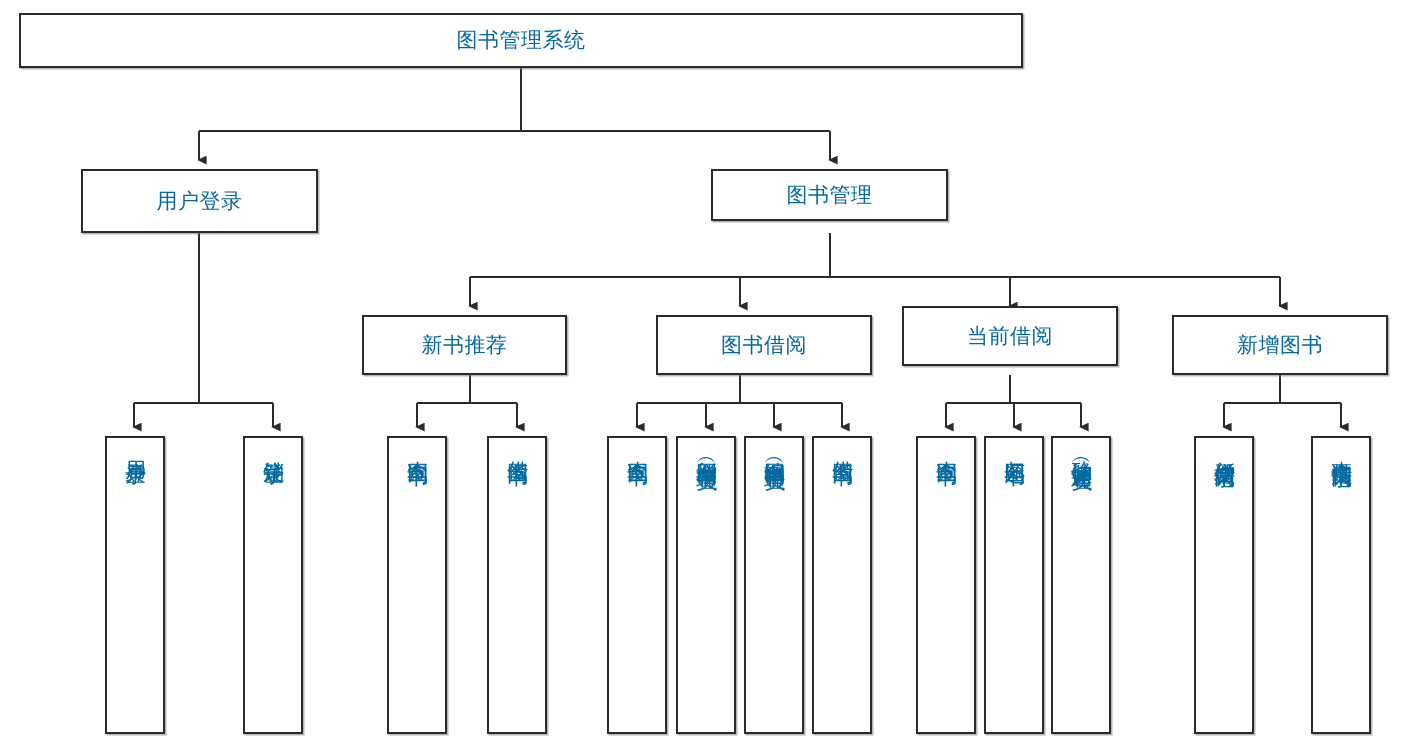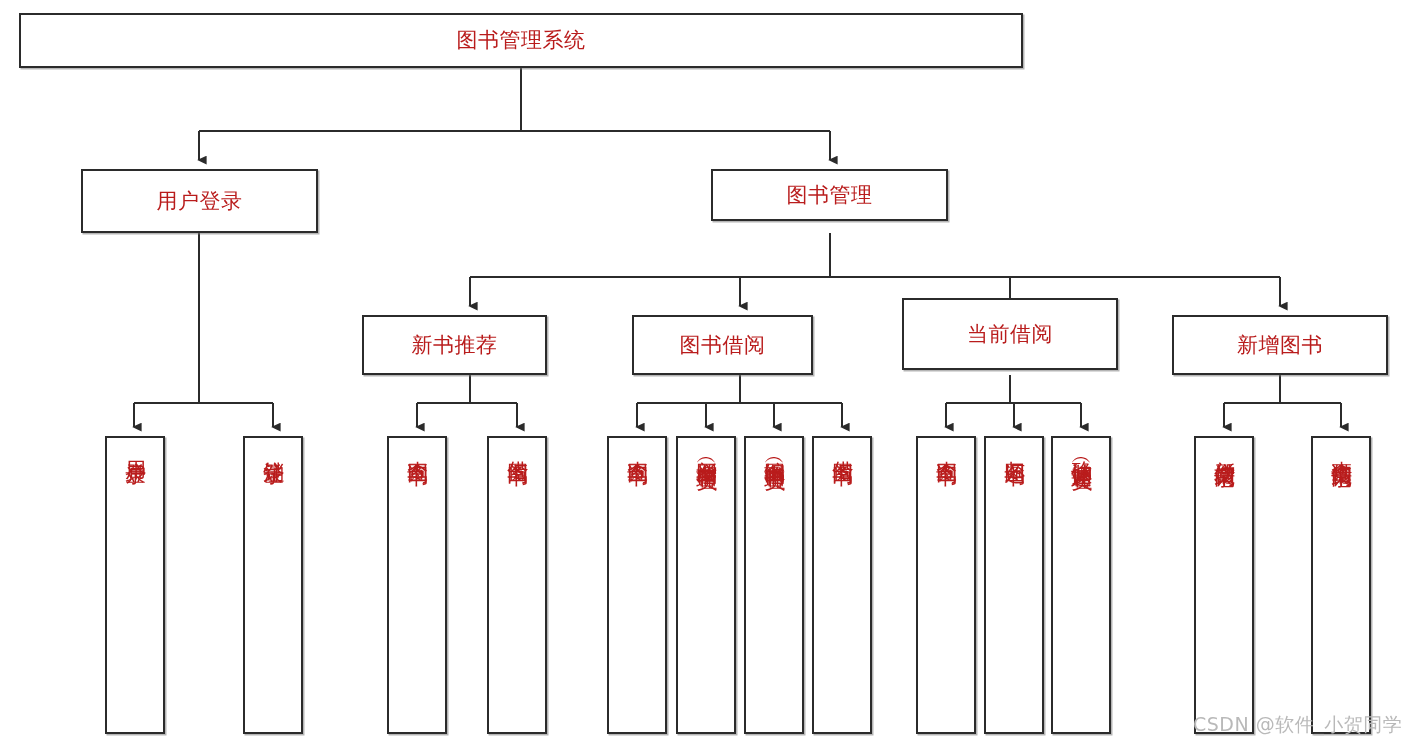--- a/index.html
+++ b/index.html
@@ -33,7 +33,7 @@
     display: flex;
     align-items: center;
     justify-content: center;
-    color: #b91c1c;
+    color: #0369a1;
     box-shadow: 1.5px 1.5px 0 rgba(120,120,120,0.55);
   }
   .node-label {

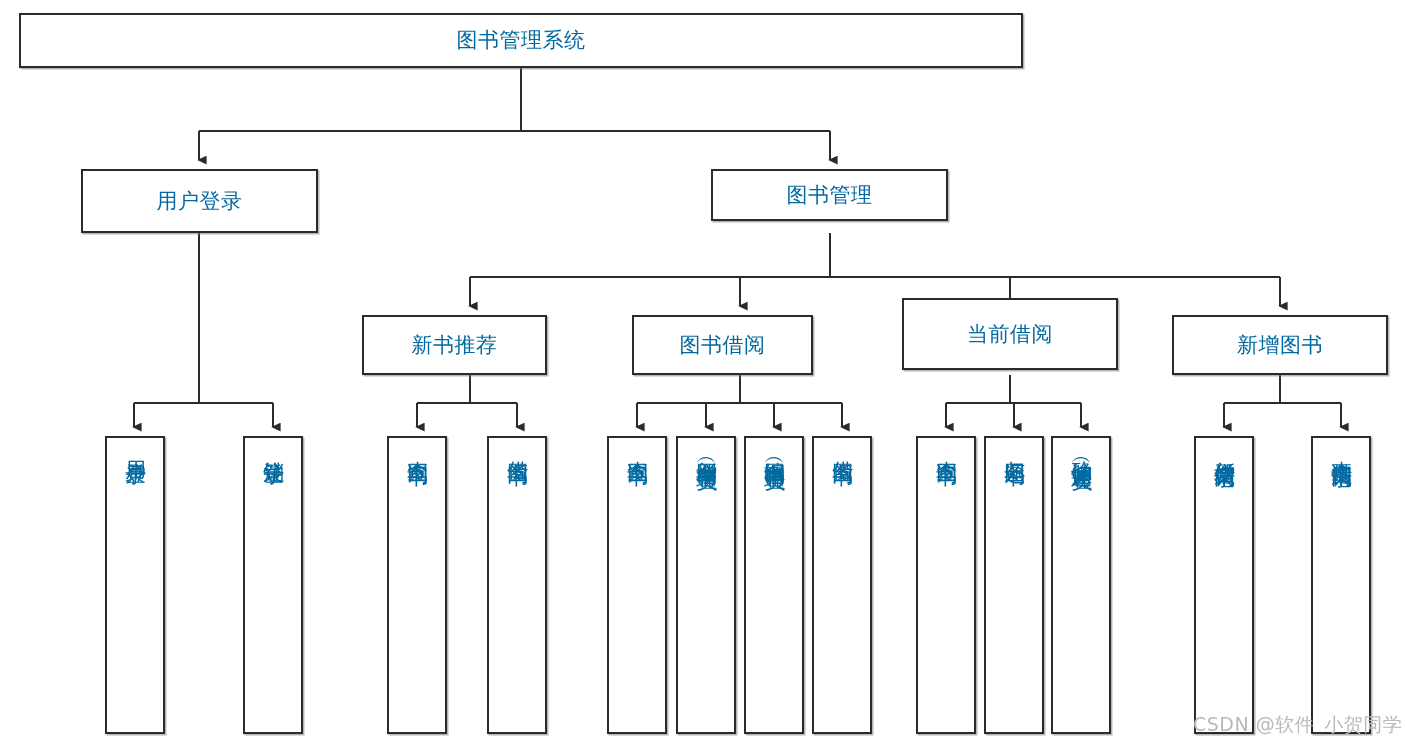--- a/index.html
+++ b/index.html
@@ -133,7 +133,7 @@
     <span class="node-label">图书管理</span>
   </div>
 
-  <div class="node horiz" style="left: 362px; top: 315px; width: 185px; height: 60px;">
+  <div class="node horiz" style="left: 362px; top: 315px; width: 205px; height: 60px;">
     <span class="node-label">新书推荐</span>
   </div>
   <div class="node horiz" style="left: 632px; top: 315px; width: 181px; height: 60px;">

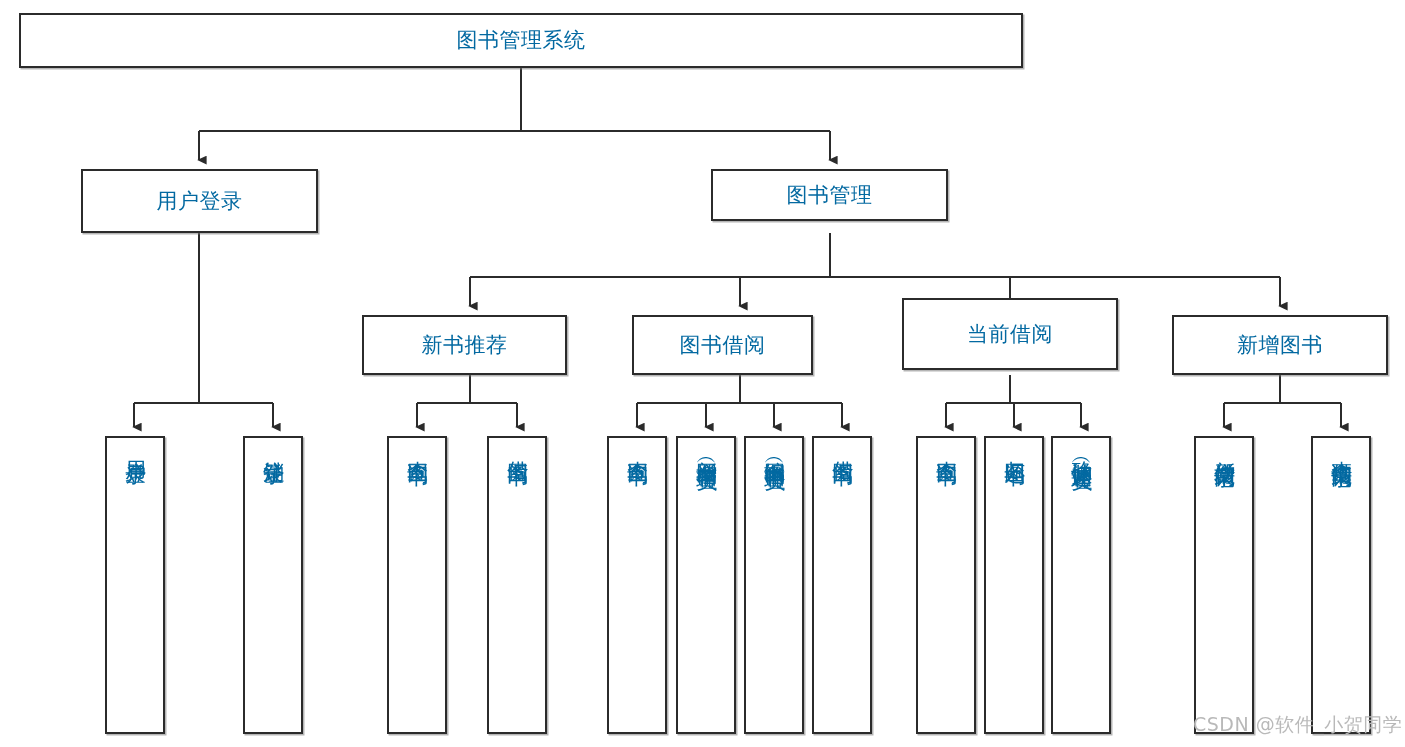--- a/index.html
+++ b/index.html
@@ -136,7 +136,7 @@
   <div class="node horiz" style="left: 362px; top: 315px; width: 205px; height: 60px;">
     <span class="node-label">新书推荐</span>
   </div>
-  <div class="node horiz" style="left: 632px; top: 315px; width: 181px; height: 60px;">
+  <div class="node horiz" style="left: 656px; top: 315px; width: 216px; height: 60px;">
     <span class="node-label">图书借阅</span>
   </div>
   <div class="node horiz" style="left: 902px; top: 298px; width: 216px; height: 72px;">

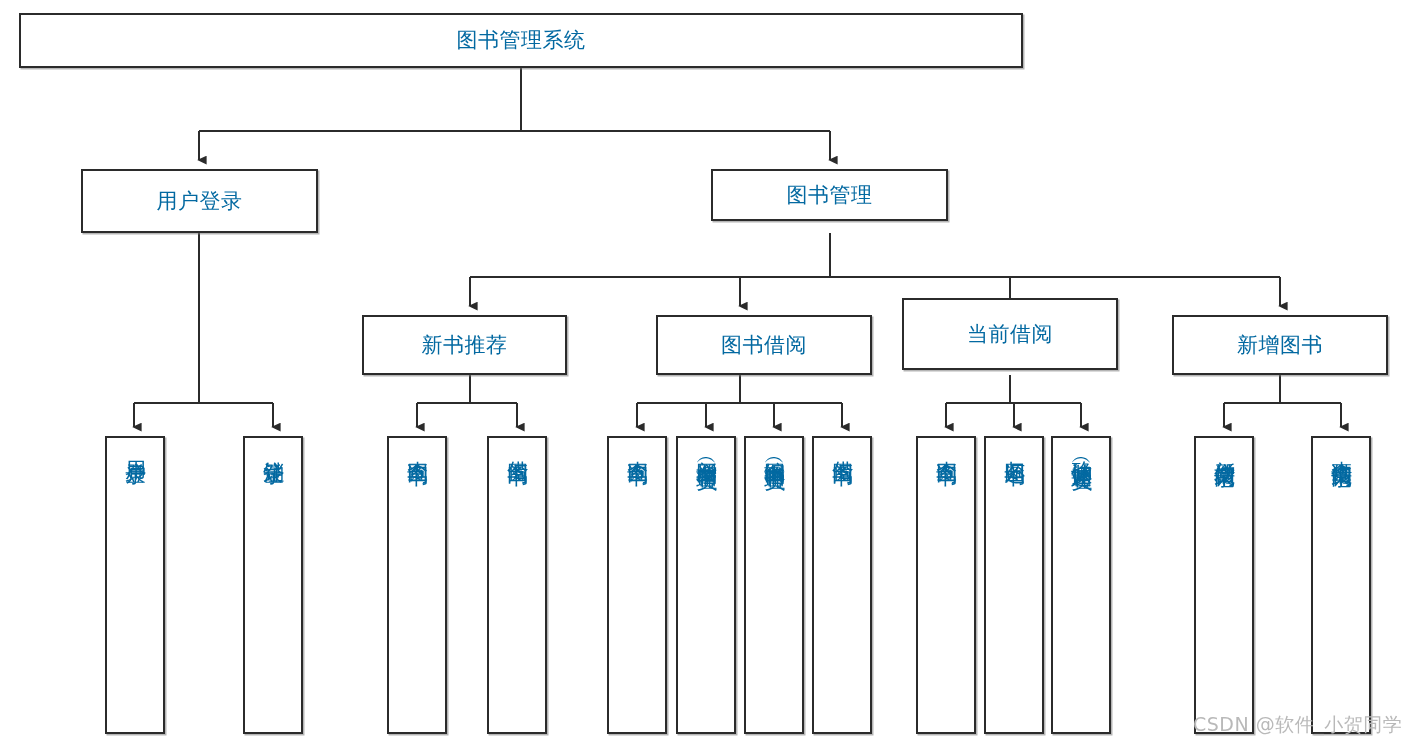--- a/index.html
+++ b/index.html
@@ -139,7 +139,7 @@
   <div class="node horiz" style="left: 656px; top: 315px; width: 216px; height: 60px;">
     <span class="node-label">图书借阅</span>
   </div>
-  <div class="node horiz" style="left: 902px; top: 298px; width: 216px; height: 72px;">
+  <div class="node horiz" style="left: 902px; top: 306px; width: 216px; height: 60px;">
     <span class="node-label">当前借阅</span>
   </div>
   <div class="node horiz" style="left: 1172px; top: 315px; width: 216px; height: 60px;">

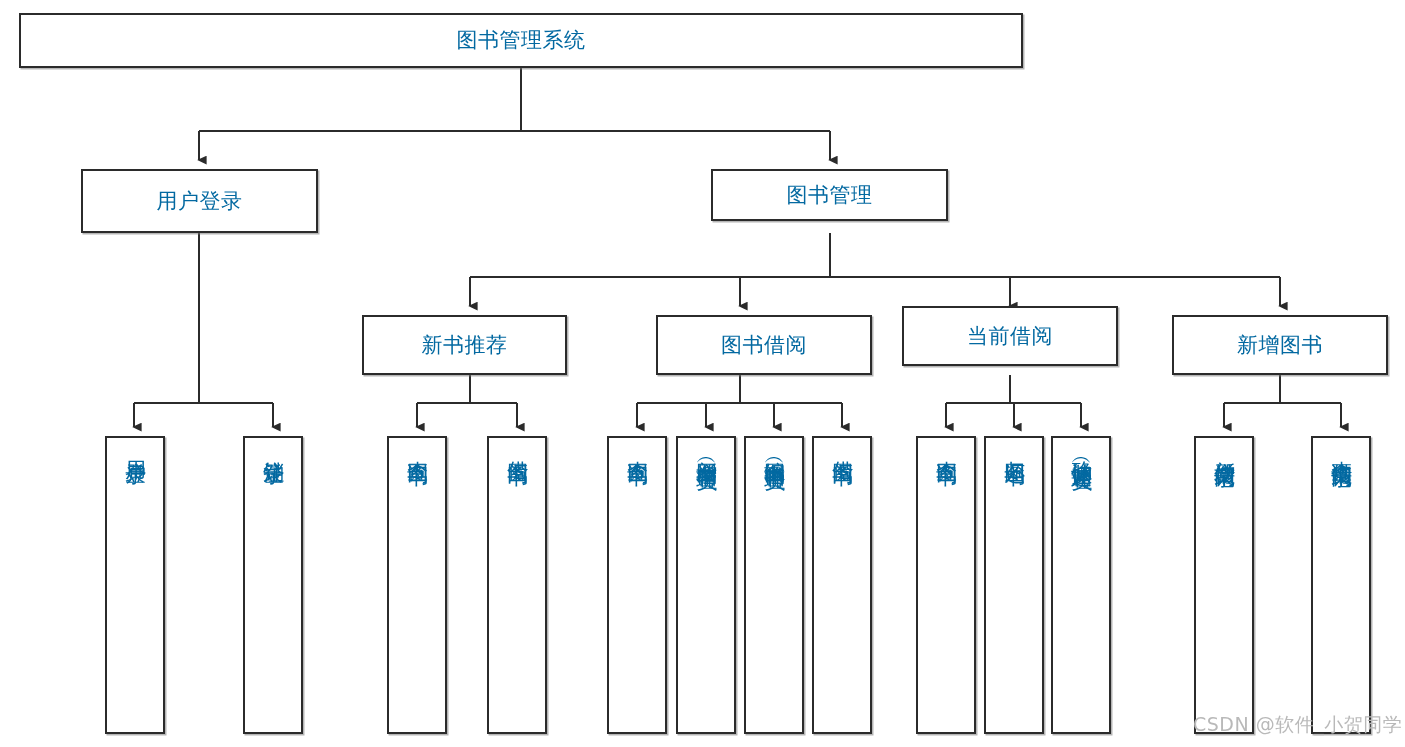--- a/index.html
+++ b/index.html
@@ -186,7 +186,6 @@
     <span class="node-label">查询借阅记录</span>
   </div>
 
-  <div class="watermark" style="left: 1193px; top: 712px;">CSDN @软件_小贺同学</div>
 
 </div>
 

